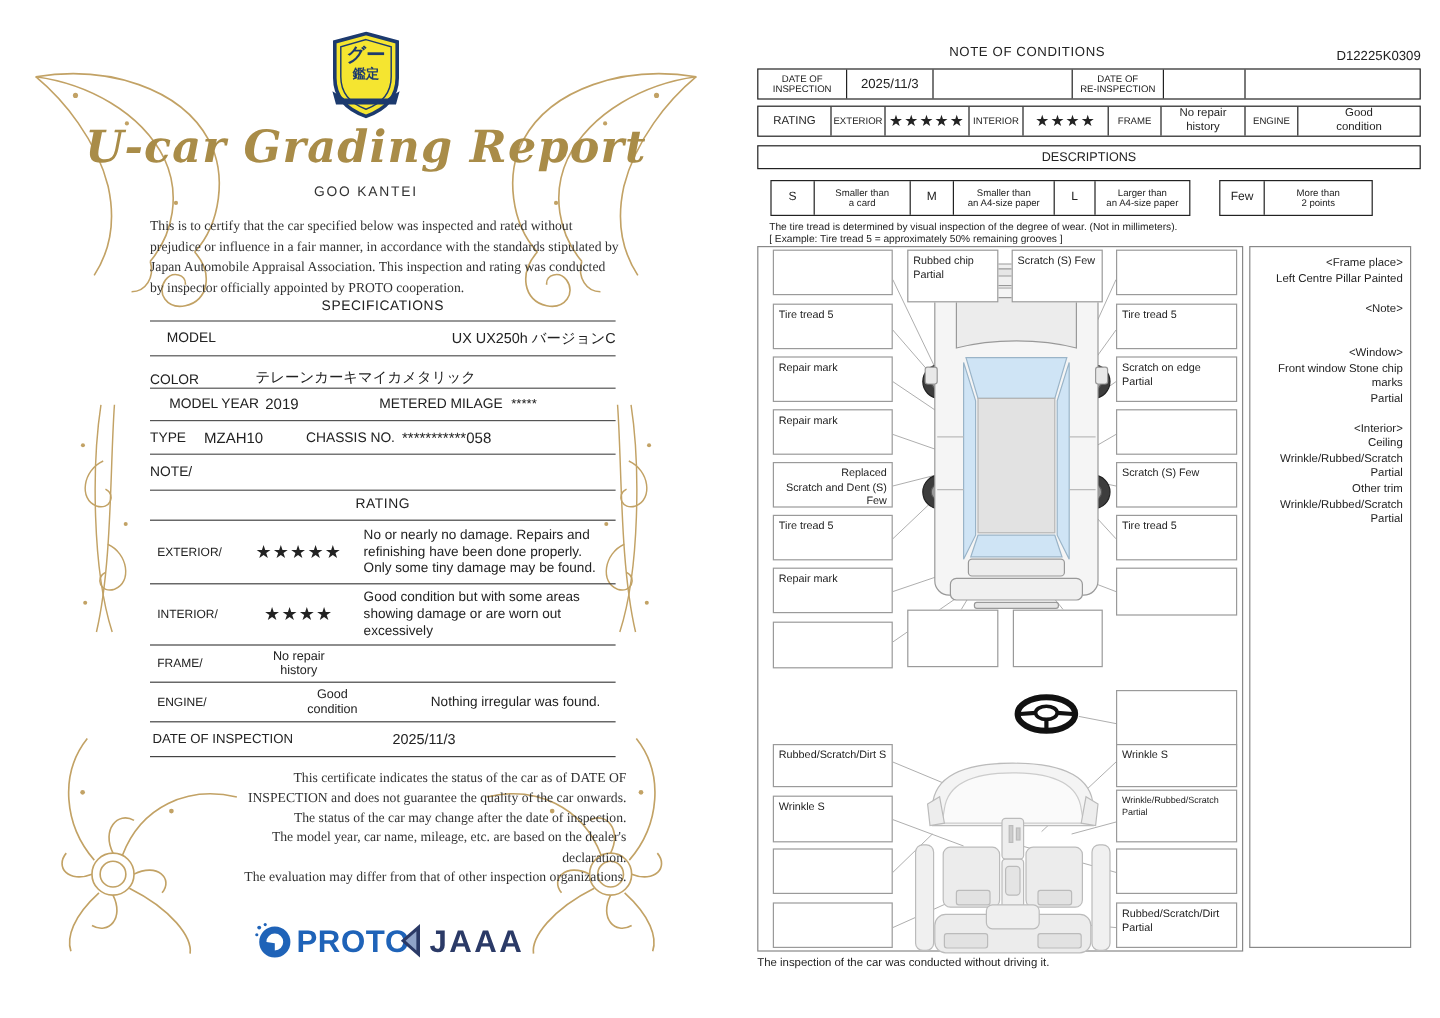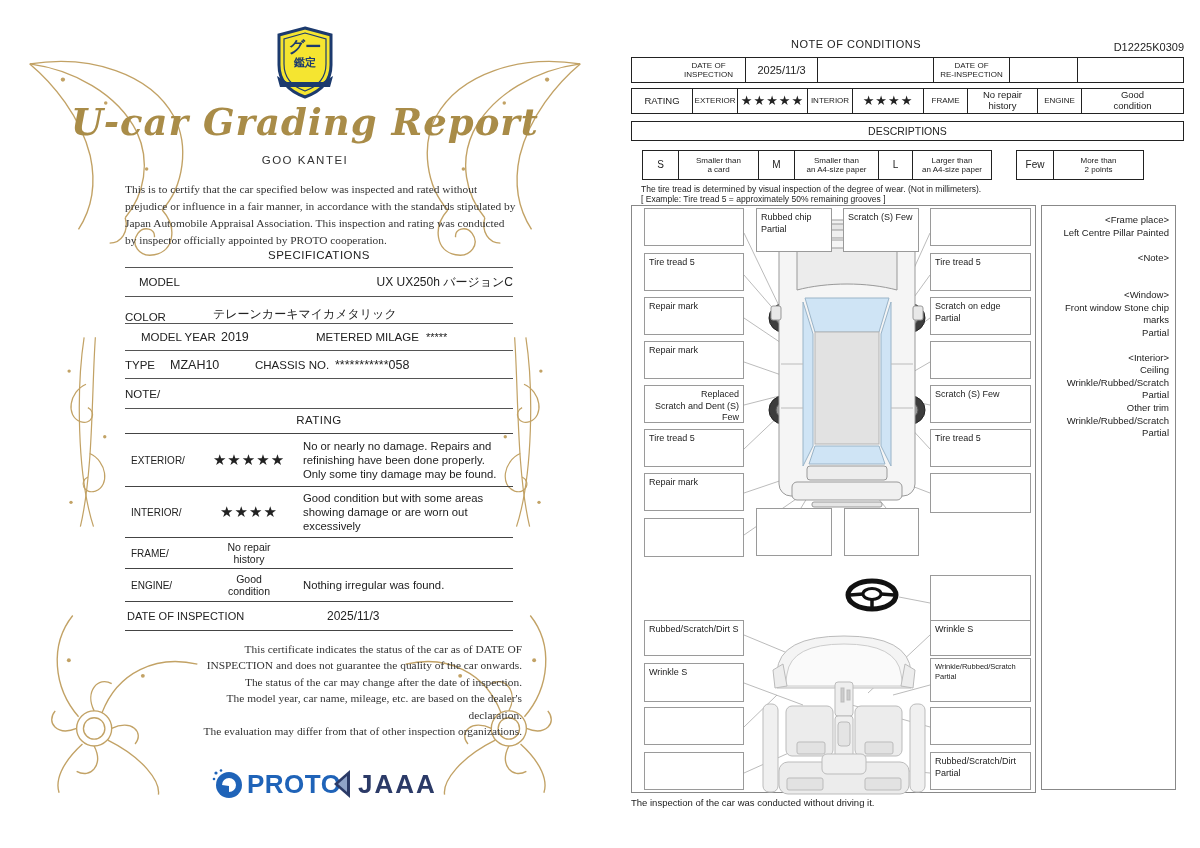--- a/index.html
+++ b/index.html
@@ -204,7 +204,7 @@
     <div class="abs center" style="left:12px;top:38px;width:450px;font-size:11px;letter-spacing:0.5px;">NOTE OF CONDITIONS</div>
     <div class="abs" style="left:385px;top:41px;width:180px;text-align:right;font-size:11px;">D12225K0309</div>
 
-    <div class="abs tbl" style="left:12px;top:57px;width:553px;height:26px;grid-template-columns:73px 72px 116px 76px 68px auto;padding-left:40px;">
+    <div class="abs tbl" style="left:12px;top:57px;width:553px;height:26px;grid-template-columns:73px 72px 116px 76px 68px auto;">
       <div class="cell lbl8 pre">DATE OF
 INSPECTION</div>
       <div class="cell lbl11">2025/11/3</div>

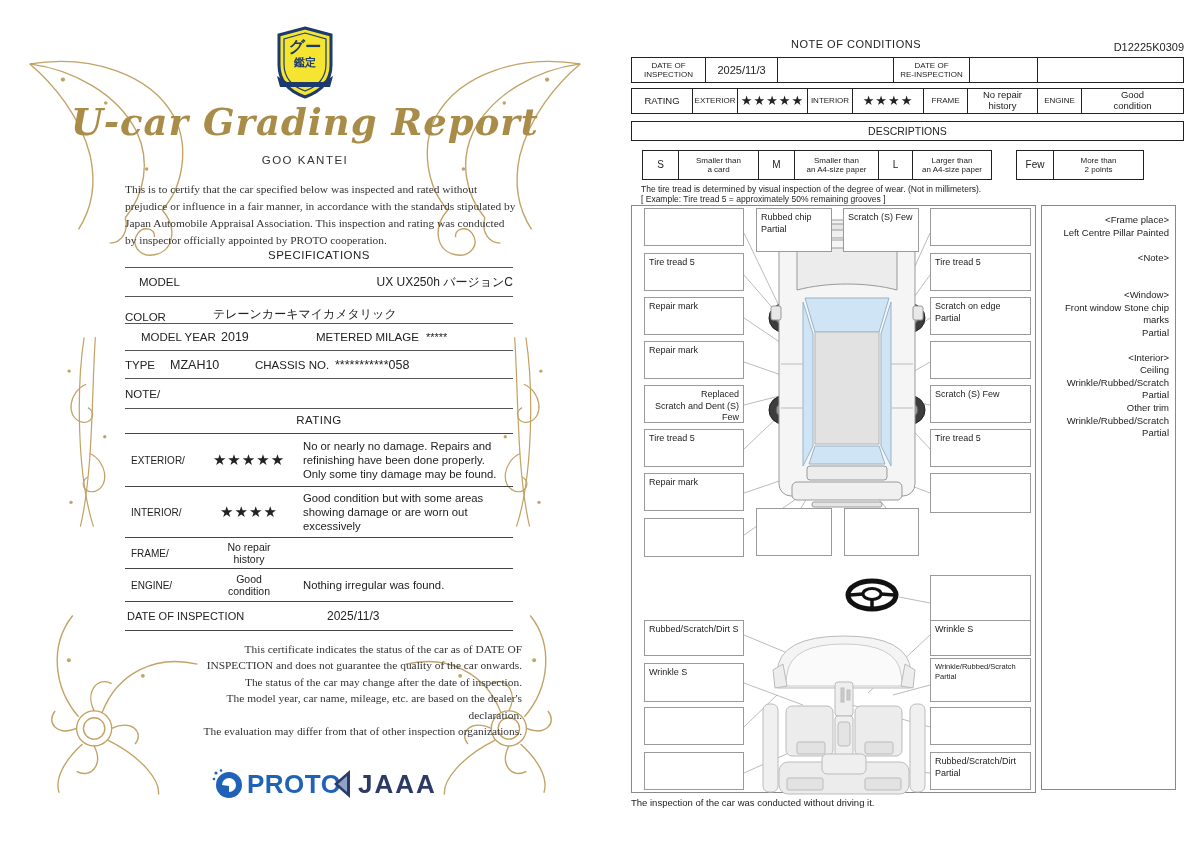--- a/index.html
+++ b/index.html
@@ -161,7 +161,7 @@
         <span class="rate-grade pre" style="font-size:10.5px;line-height:1.15;">No repair
 history</span>
       </div>
-      <div class="rate-row" style="height:32px;">
+      <div class="rate-row" style="height:32px;gap:28px;">
         <span class="rate-label">ENGINE/</span>
         <span class="rate-grade pre" style="font-size:10.5px;line-height:1.15;">Good
 condition</span>

